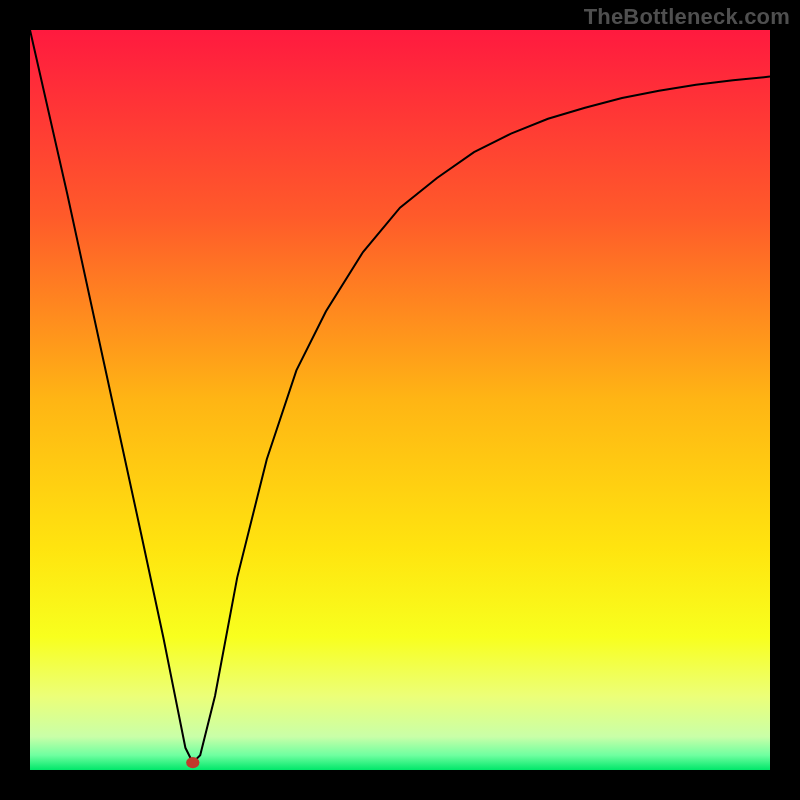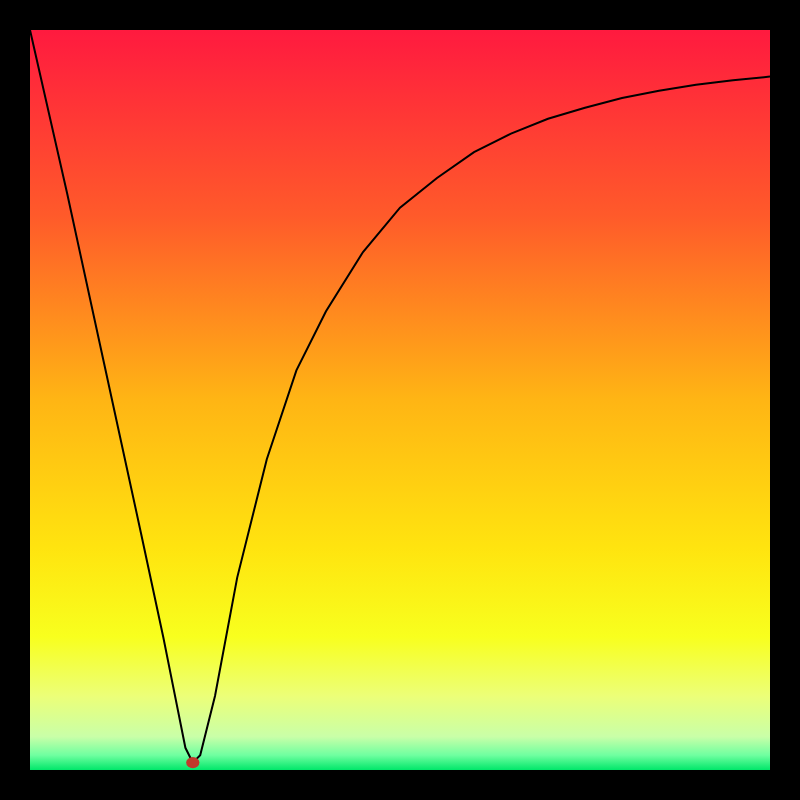--- a/index.html
+++ b/index.html
@@ -55,6 +55,7 @@
 
 <div class="frame">
 
+  <div class="watermark">TheBottleneck.com</div>
 
   <div class="plot">
     <svg class="gradient" viewBox="0 0 100 100" preserveAspectRatio="none">

